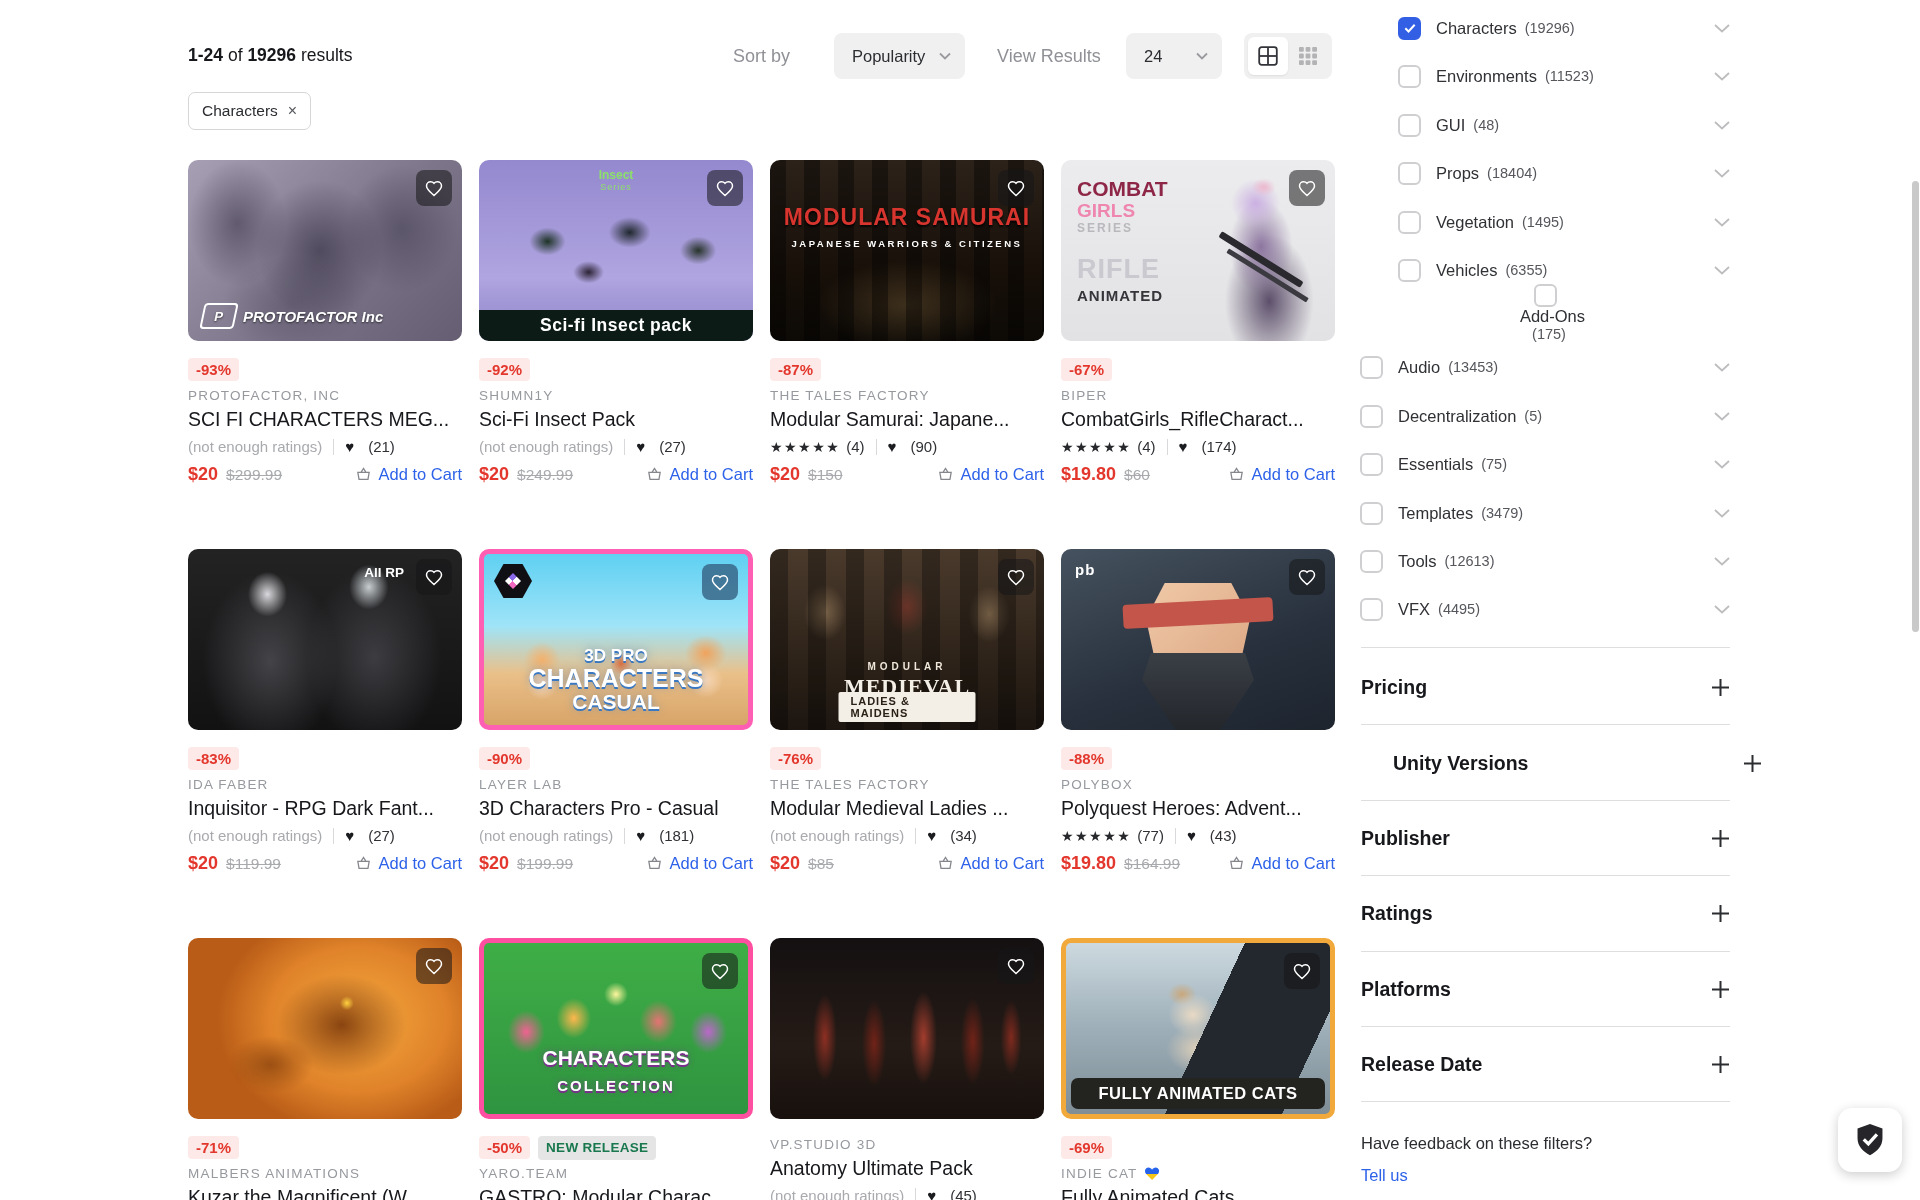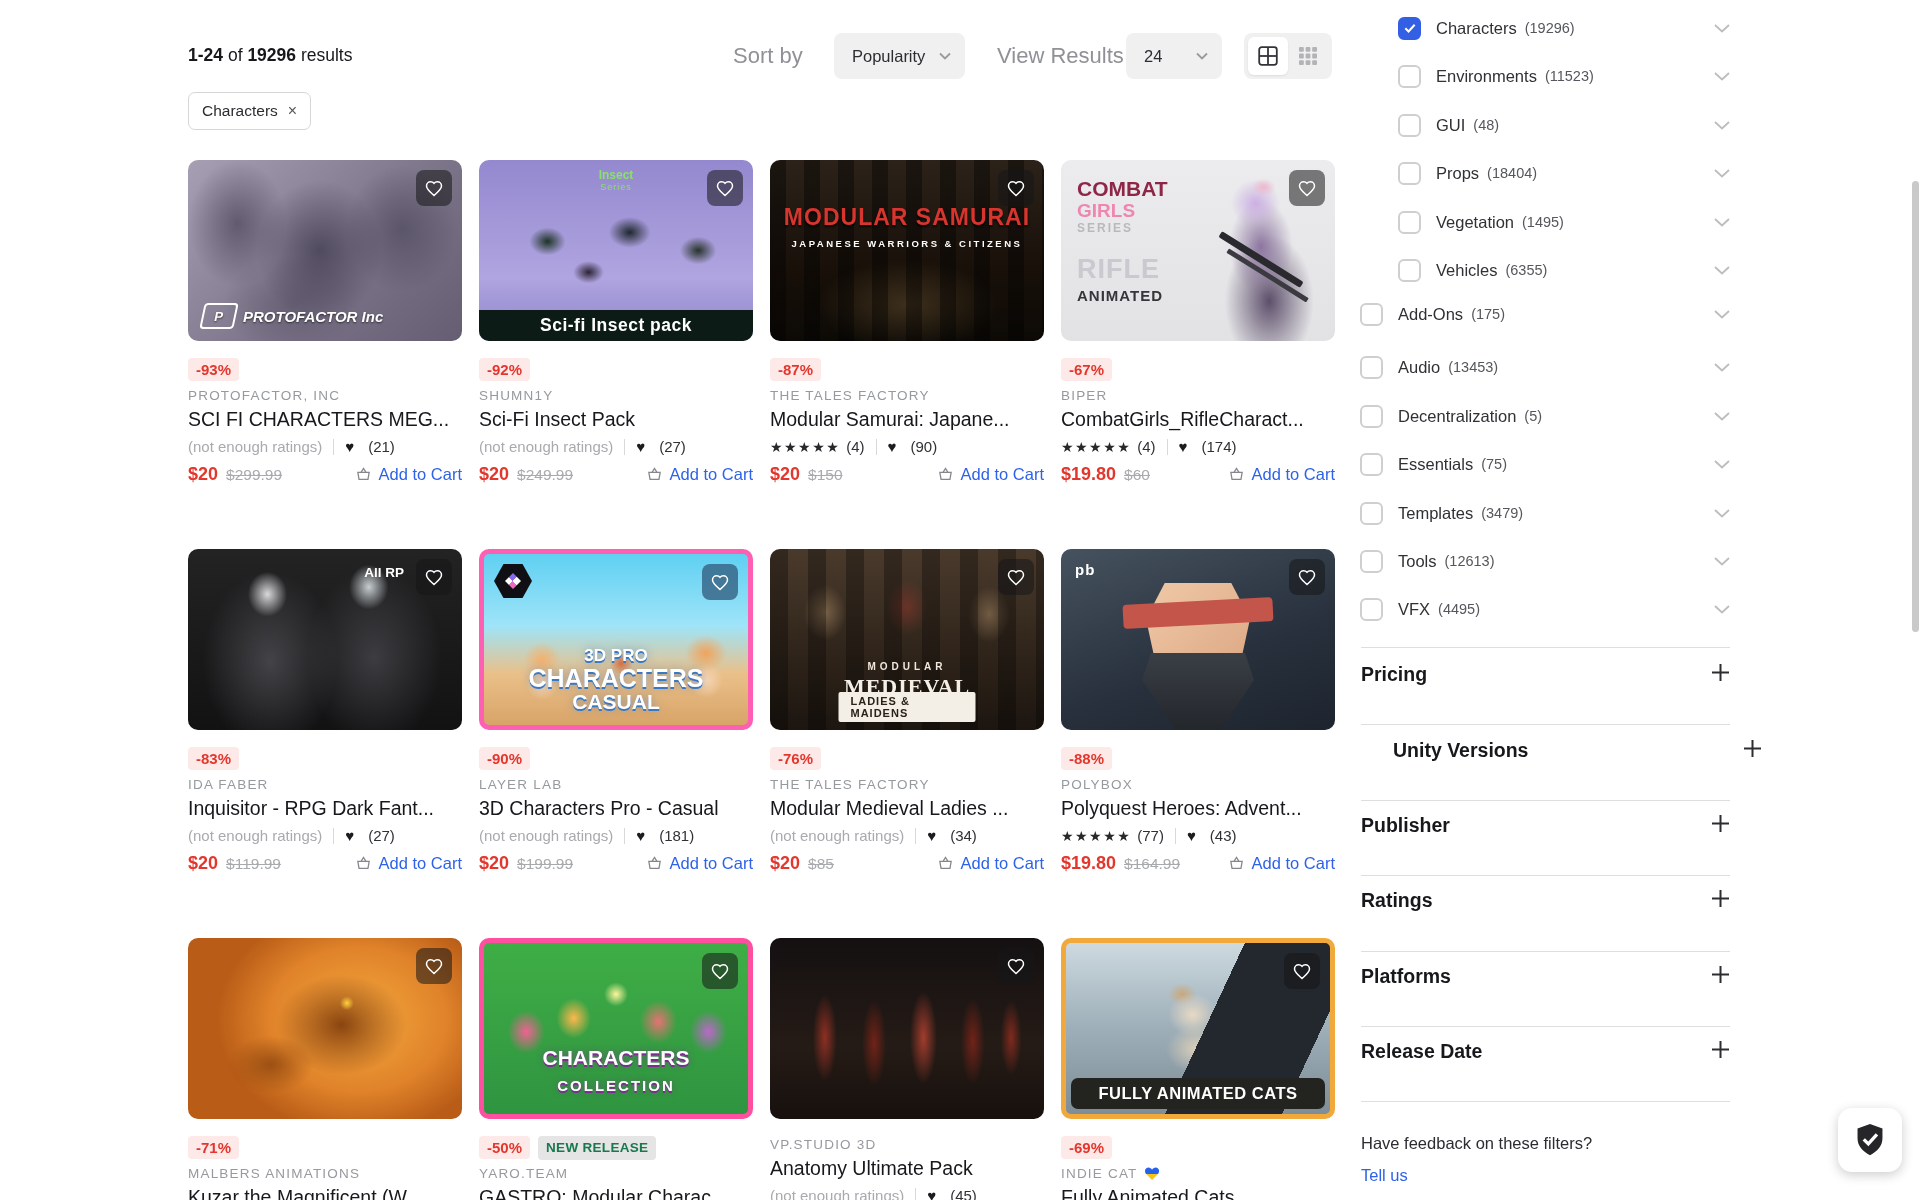--- a/index.html
+++ b/index.html
@@ -11,7 +11,7 @@
   .results{position:absolute;left:188px;top:45px;font-size:17.5px;color:#17181c;}
   .results b{font-weight:700;}
   .bar-item{position:absolute;top:33px;height:46px;display:flex;align-items:center;}
-  .graylab{color:#8f9196;font-size:22px;}
+  .graylab{color:#8f9196;font-size:18px;}
   .selbtn{background:#f0f0f1;border-radius:8px;justify-content:space-between;
           padding:0 14px 0 18px;box-sizing:border-box;cursor:pointer;}
   .selbtn .val{font-size:16.5px;color:#2b2d31;}

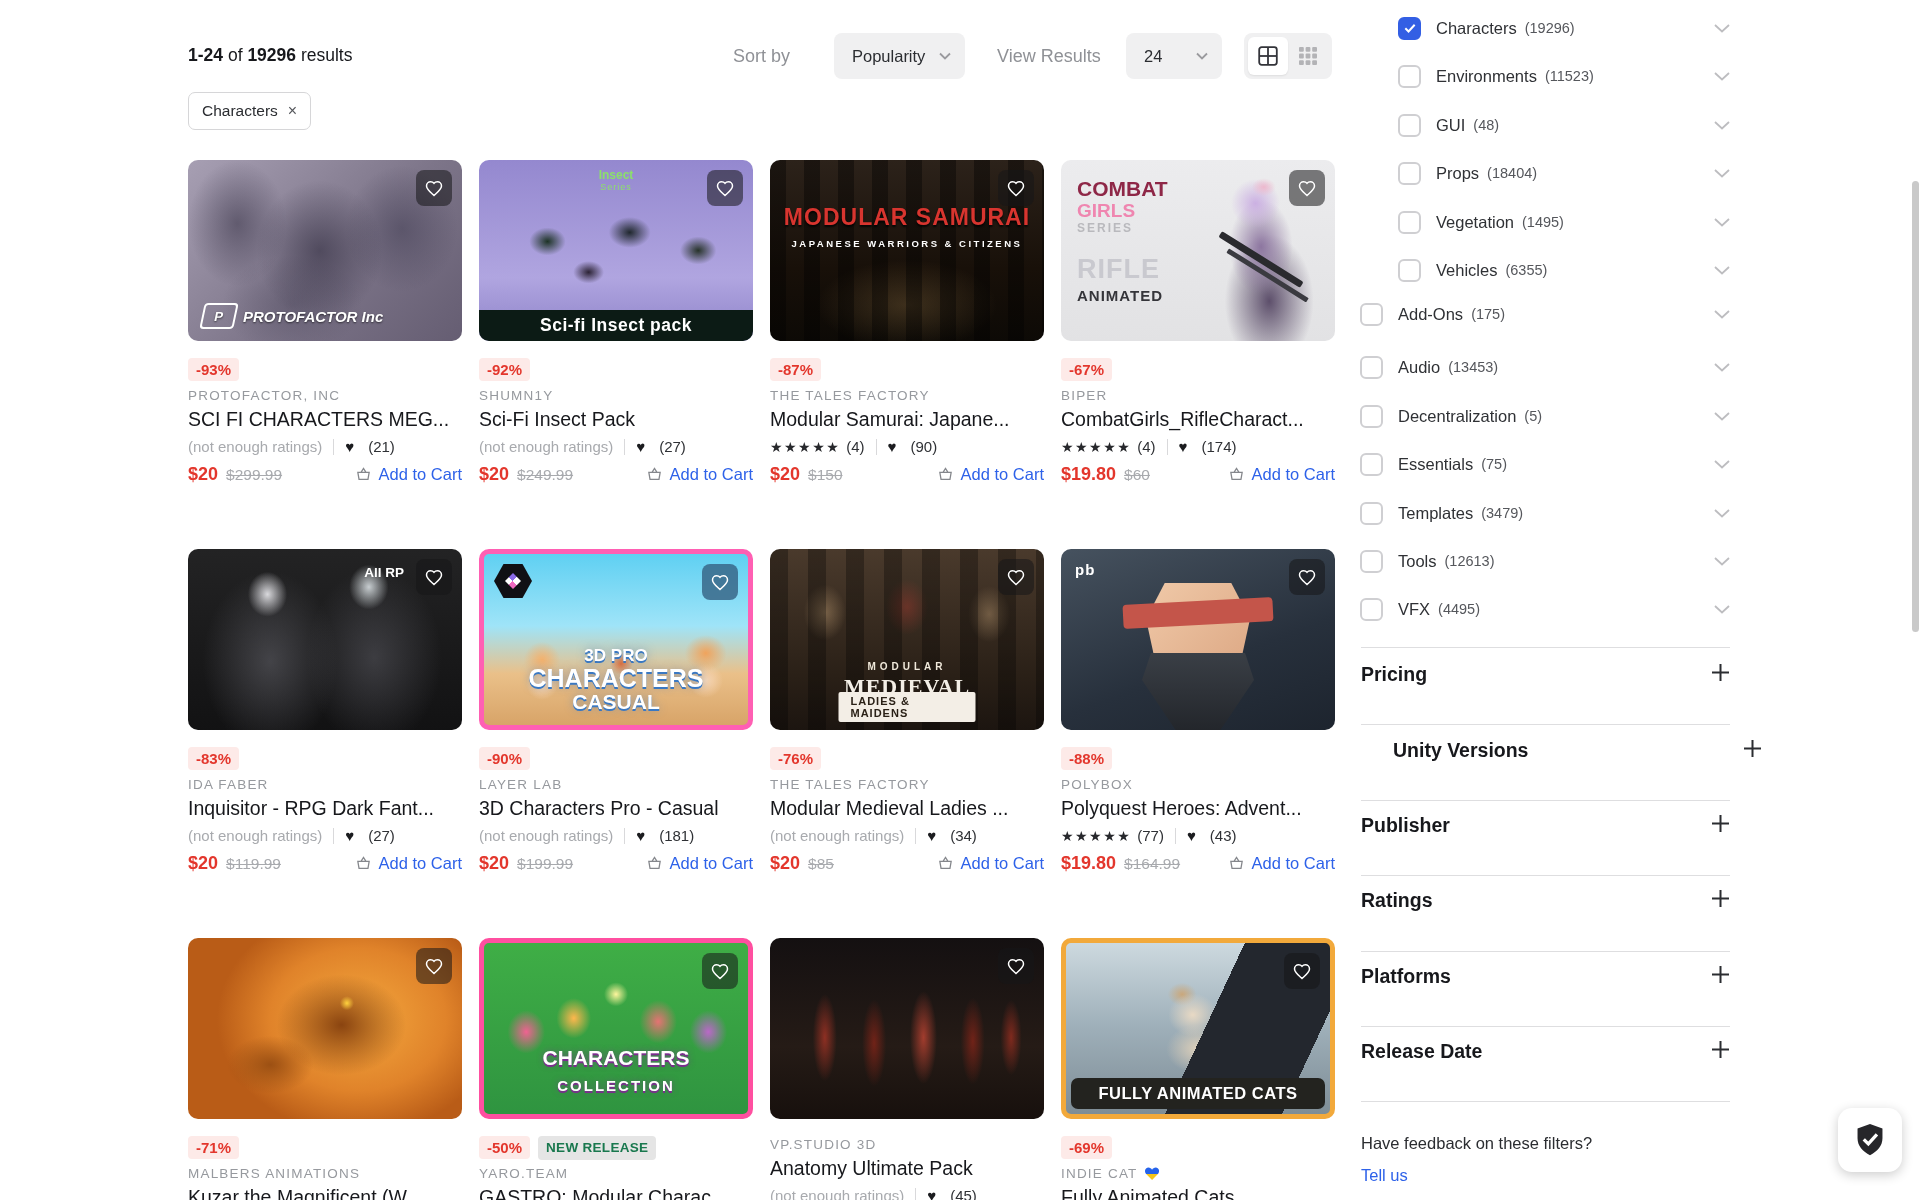--- a/index.html
+++ b/index.html
@@ -325,7 +325,7 @@
         <polyline points="1,1 8,7.5 15,1" fill="none" stroke="#bdbdc0" stroke-width="1.8"></polyline>
       </svg>
   </div>
-  <div class="side-row" style="top:290px;">
+  <div class="side-row" style="top:284px;flex-direction:column;">
     <span class="cb"></span>
     <span class="lab">Add-Ons</span>
       <span class="cnt">(175)</span>

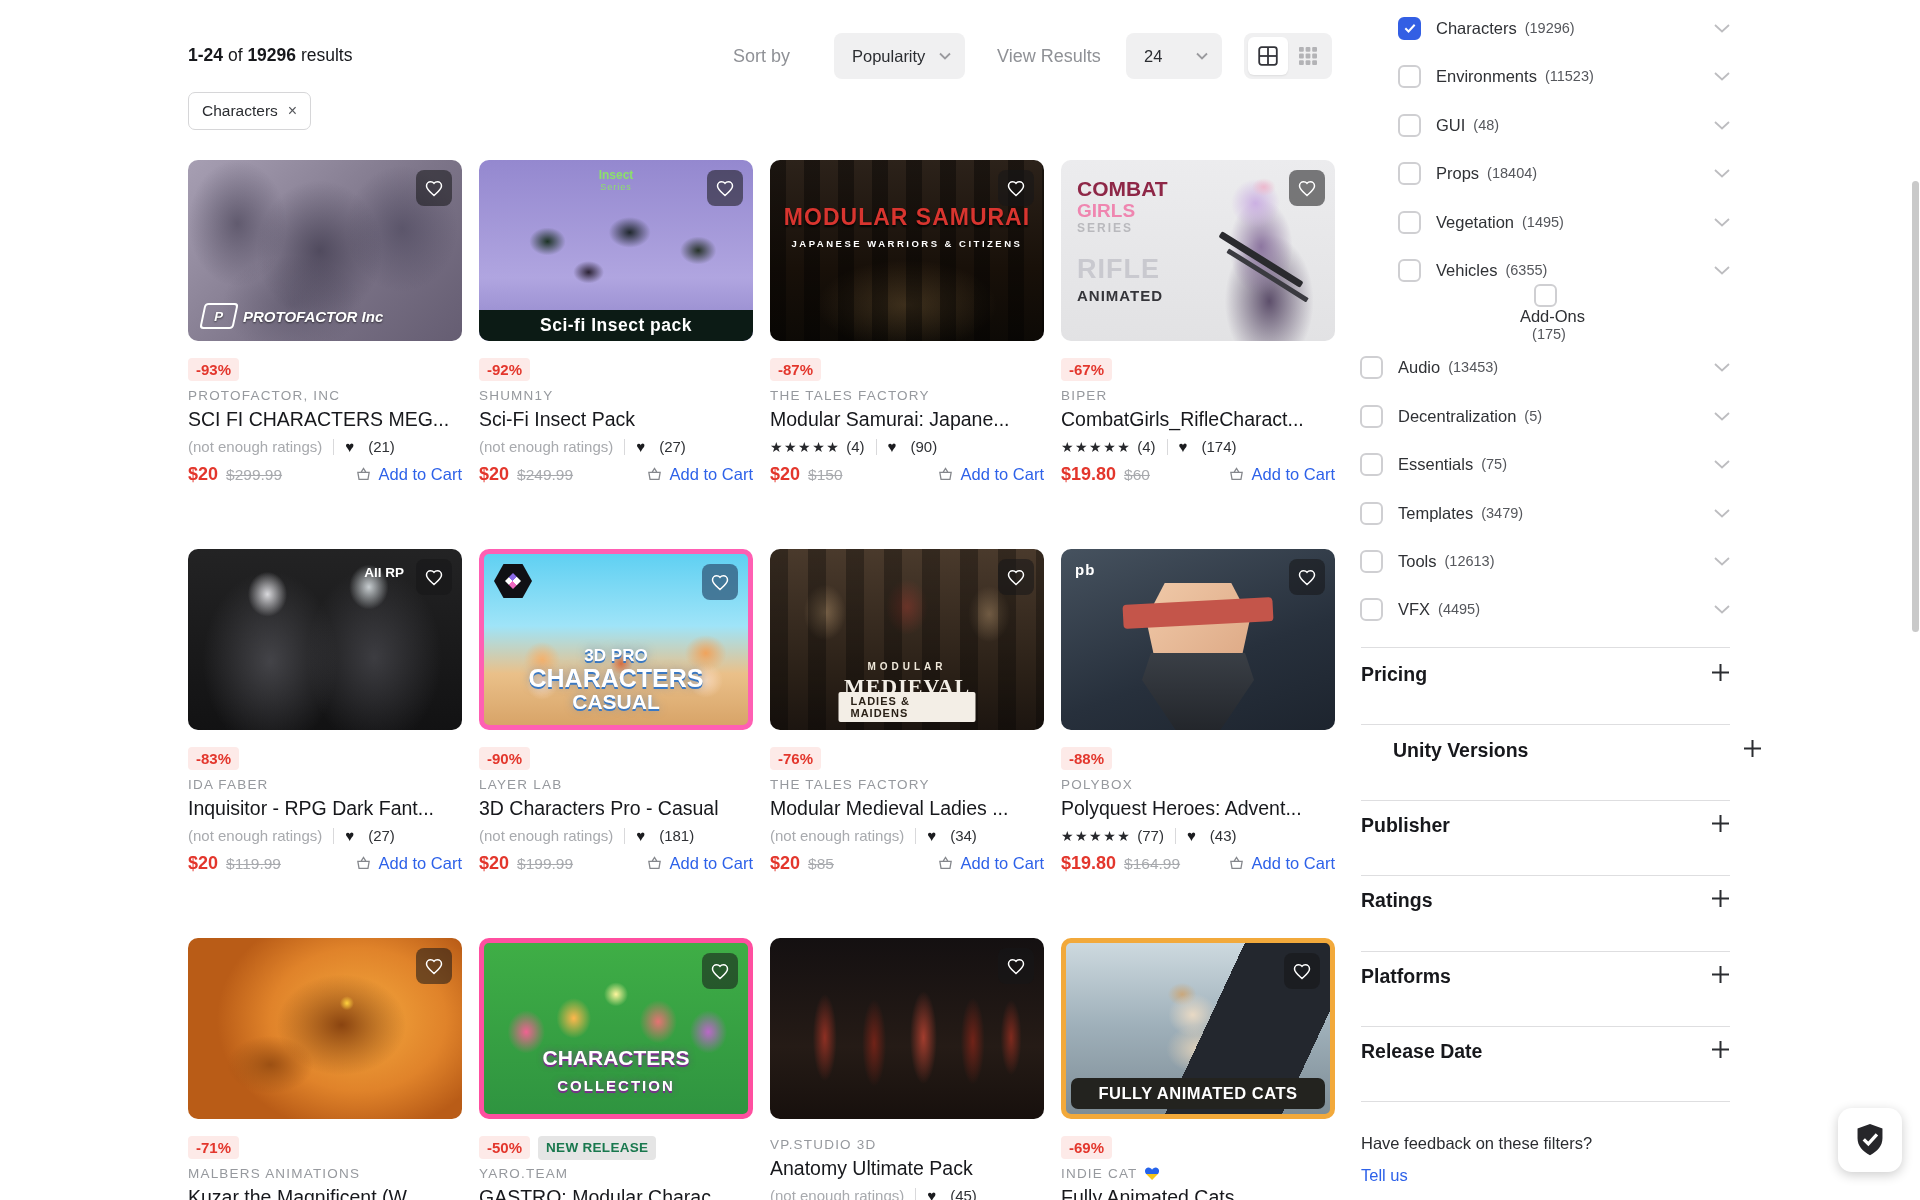--- a/index.html
+++ b/index.html
@@ -34,7 +34,7 @@
   .side-row .cnt{font-size:14.5px;color:#55575c;margin-left:8px;}
   .side-row .sp{flex:1;}
   .divider{position:absolute;left:1361px;width:369px;height:1px;background:#dedee0;}
-  .section{position:absolute;left:1361px;width:369px;height:48px;display:flex;}
+  .section{position:absolute;left:1361px;width:369px;height:48px;display:flex;align-items:center;}
   .section .lab{font-size:19.5px;font-weight:700;color:#17181c;}
   .section .sp{flex:1;}
   .feedback{position:absolute;left:1361px;top:1134px;font-size:16.5px;color:#2b2d31;}

